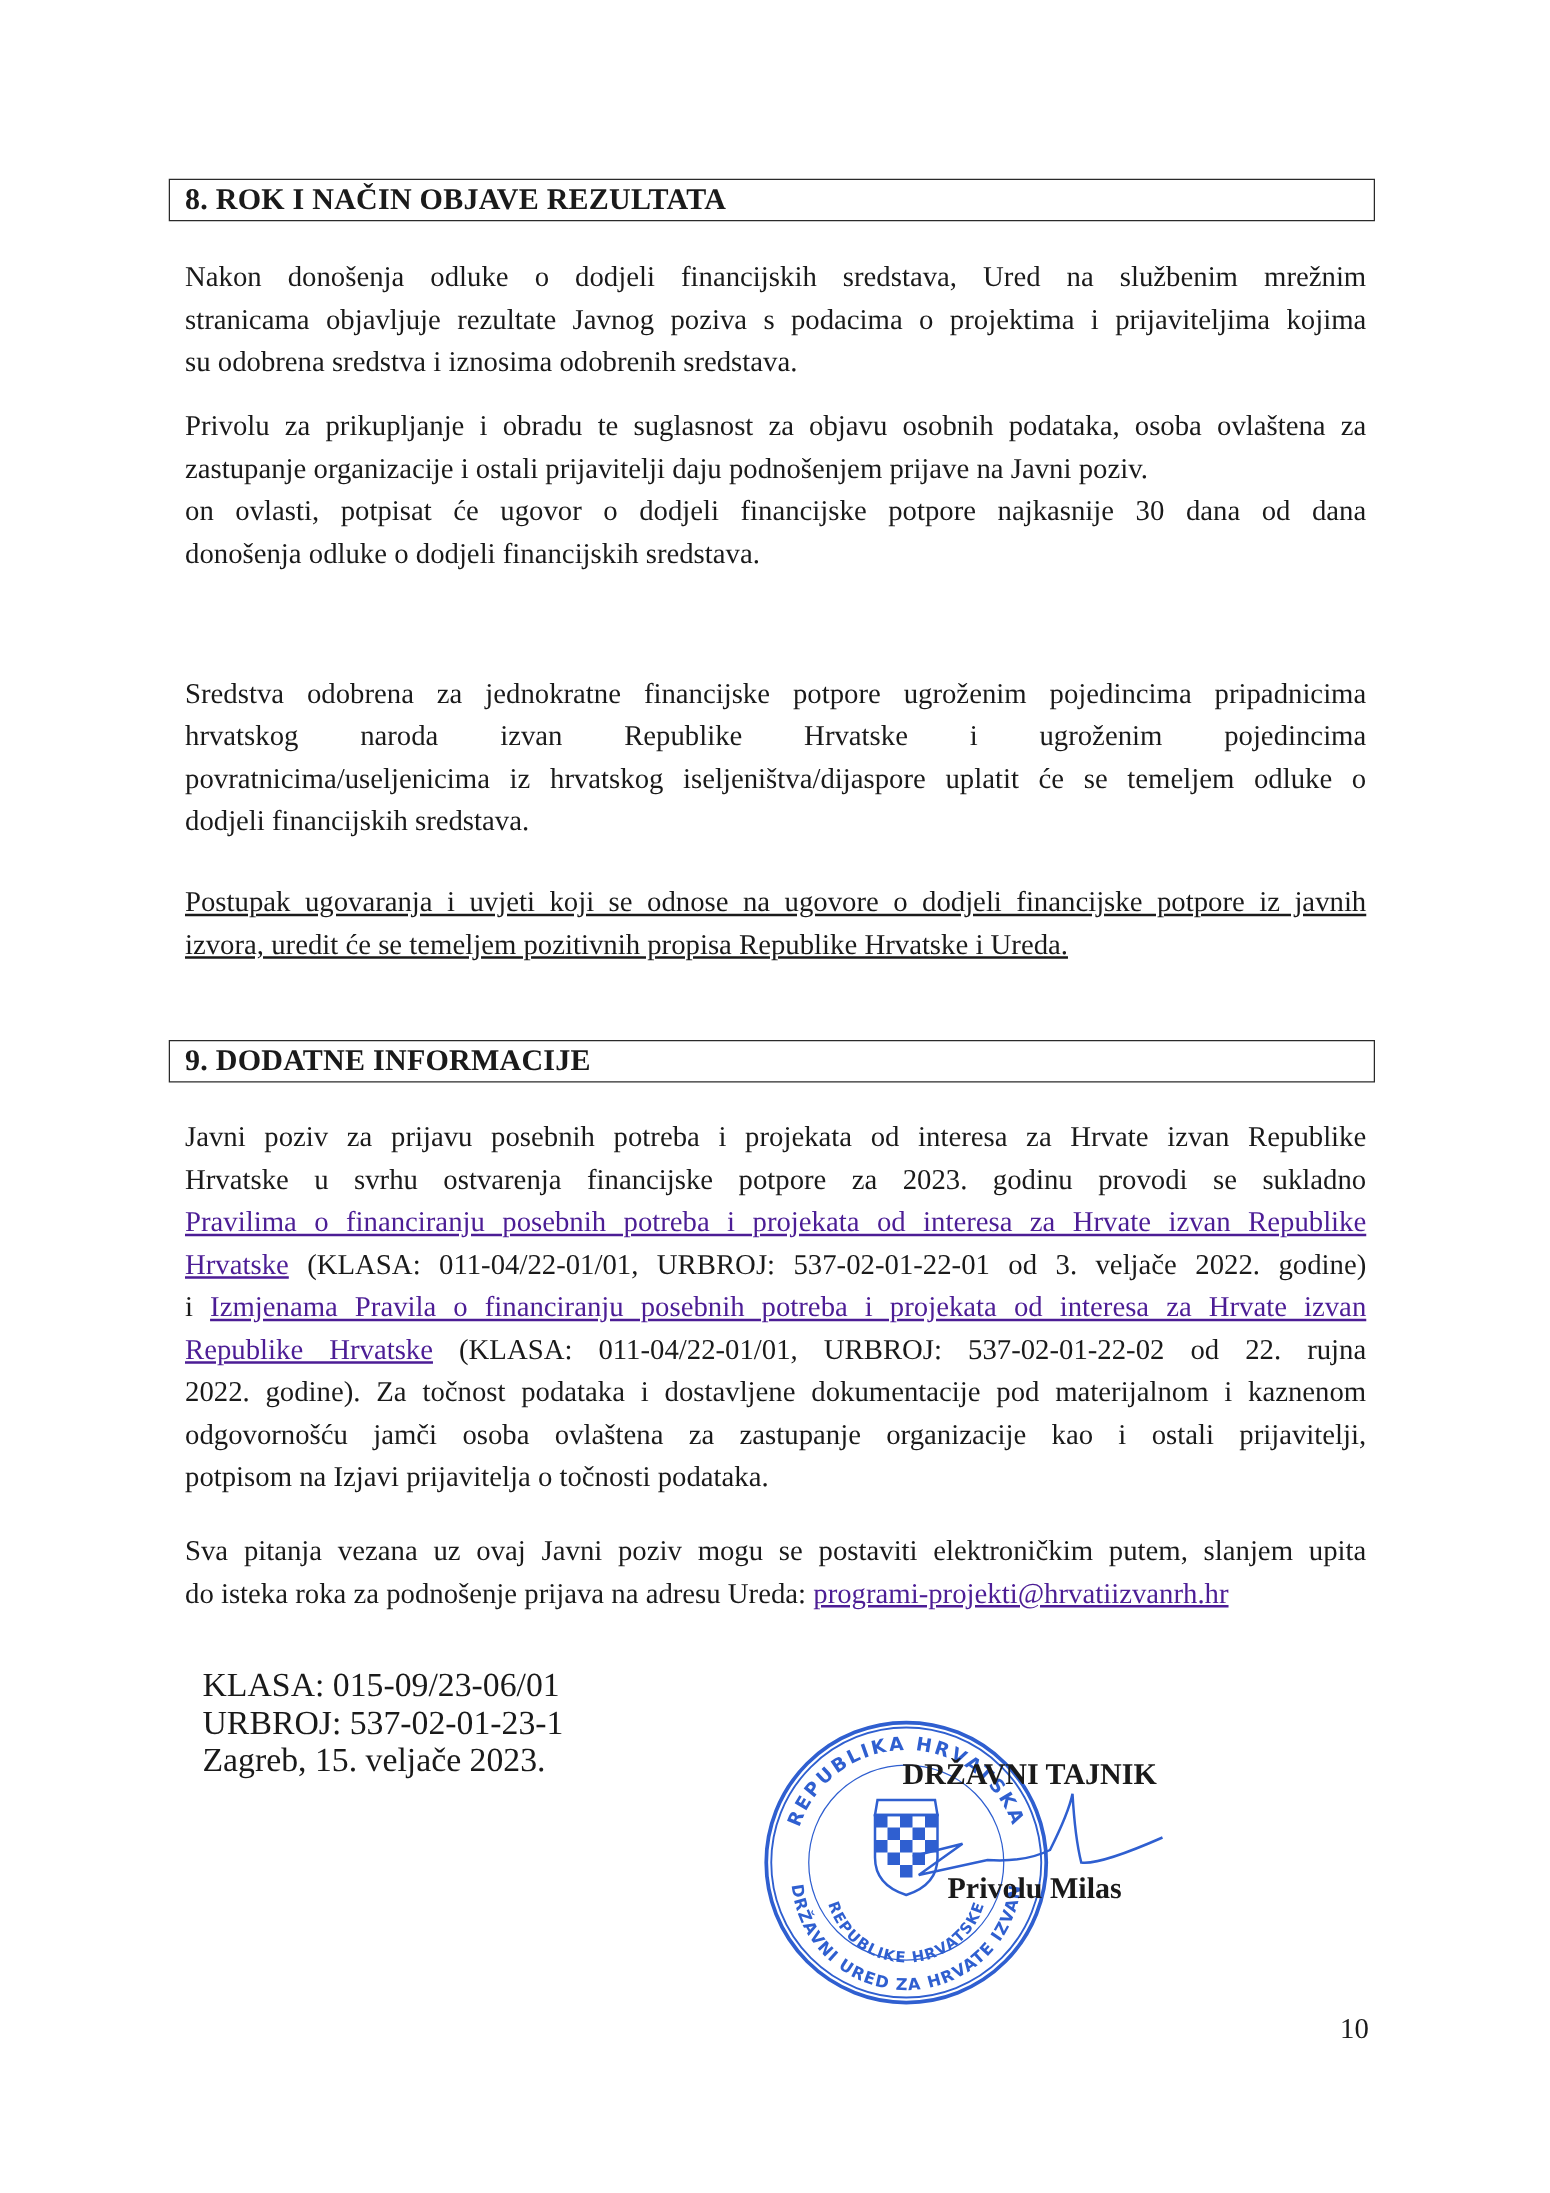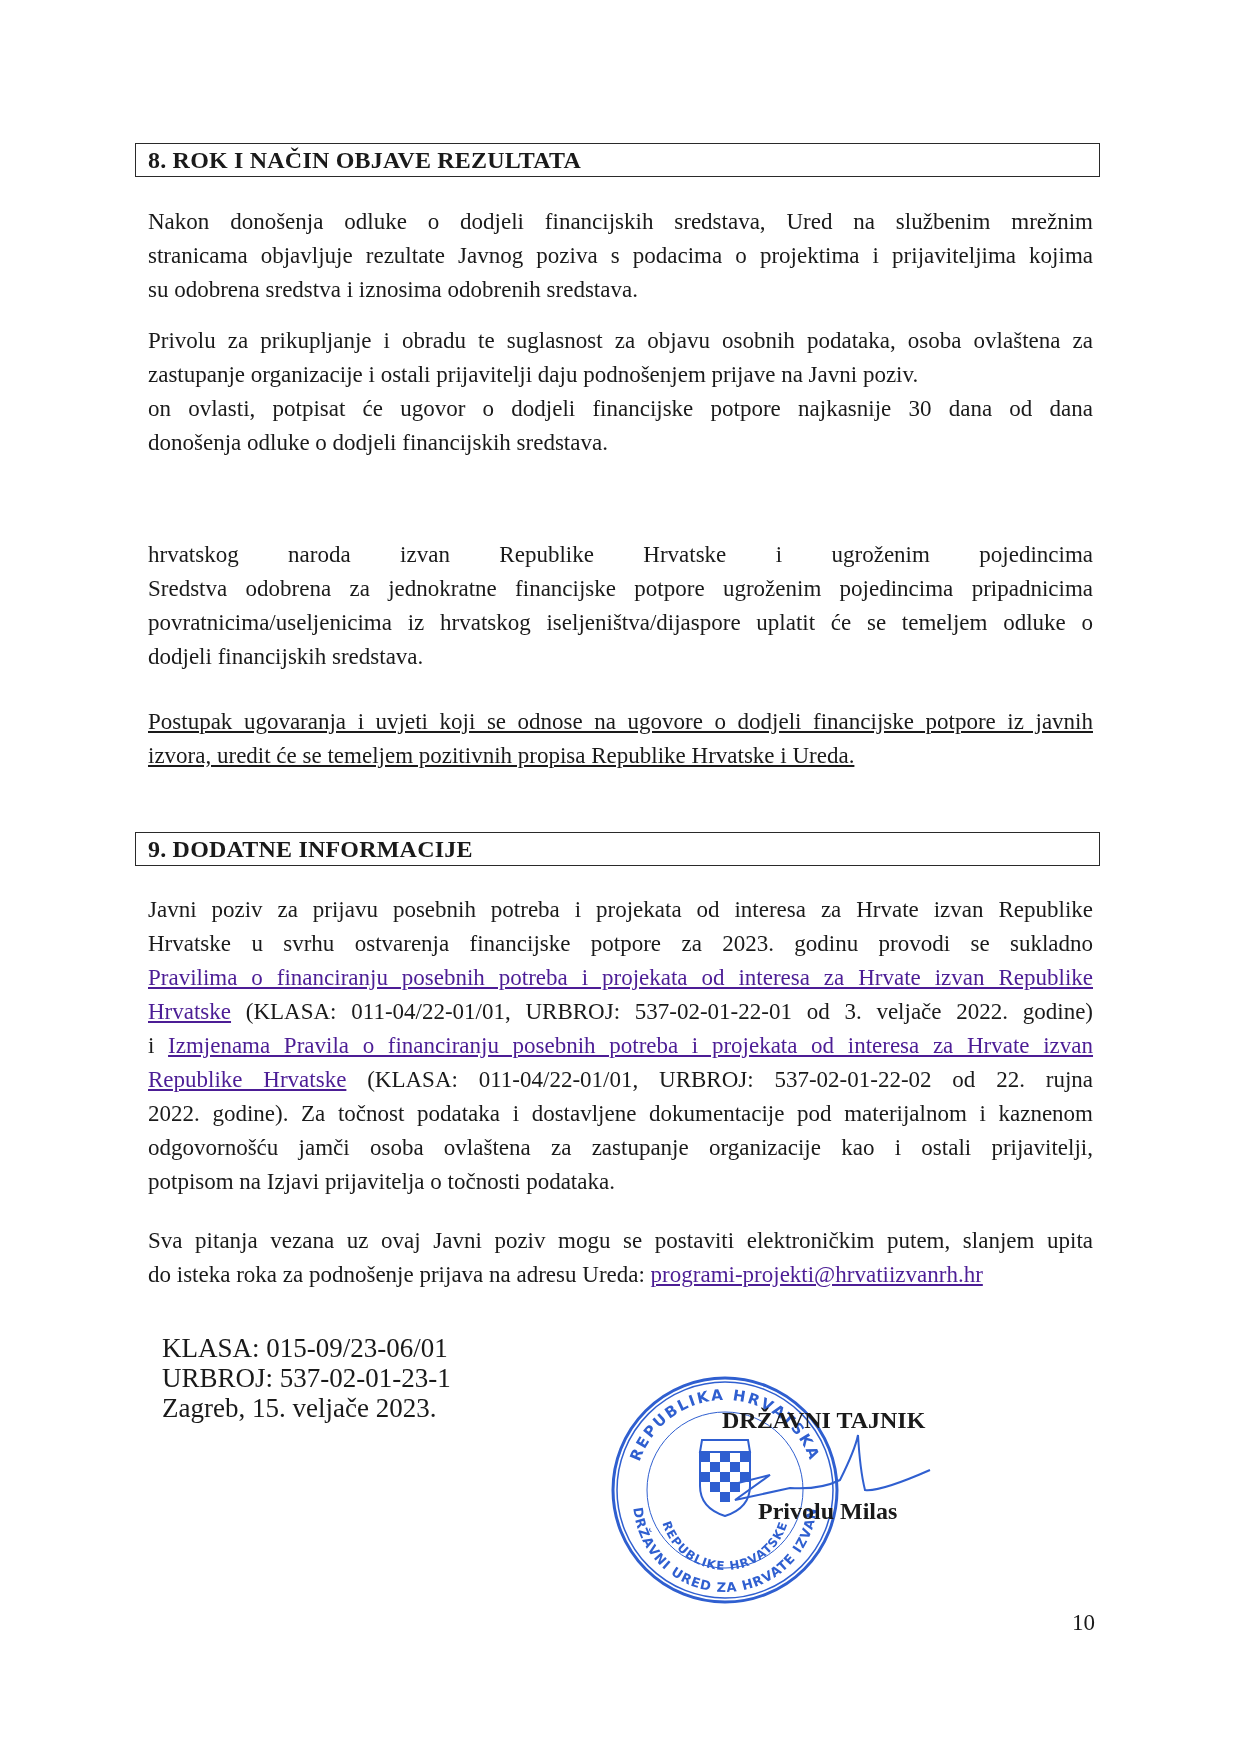--- a/index.html
+++ b/index.html
@@ -67,8 +67,8 @@
   </div>
 
   <div class="para" style="top:538px;">
+    <span class="line">Sredstva odobrena za jednokratne financijske potpore ugroženim pojedincima pripadnicima</span>
     <span class="line">hrvatskog naroda izvan Republike Hrvatske i ugroženim pojedincima</span>
-    <span class="line">Sredstva odobrena za jednokratne financijske potpore ugroženim pojedincima pripadnicima</span>
     <span class="line">povratnicima/useljenicima iz hrvatskog iseljeništva/dijaspore uplatit će se temeljem odluke o</span>
     <span class="line last">dodjeli financijskih sredstava.</span>
   </div>

